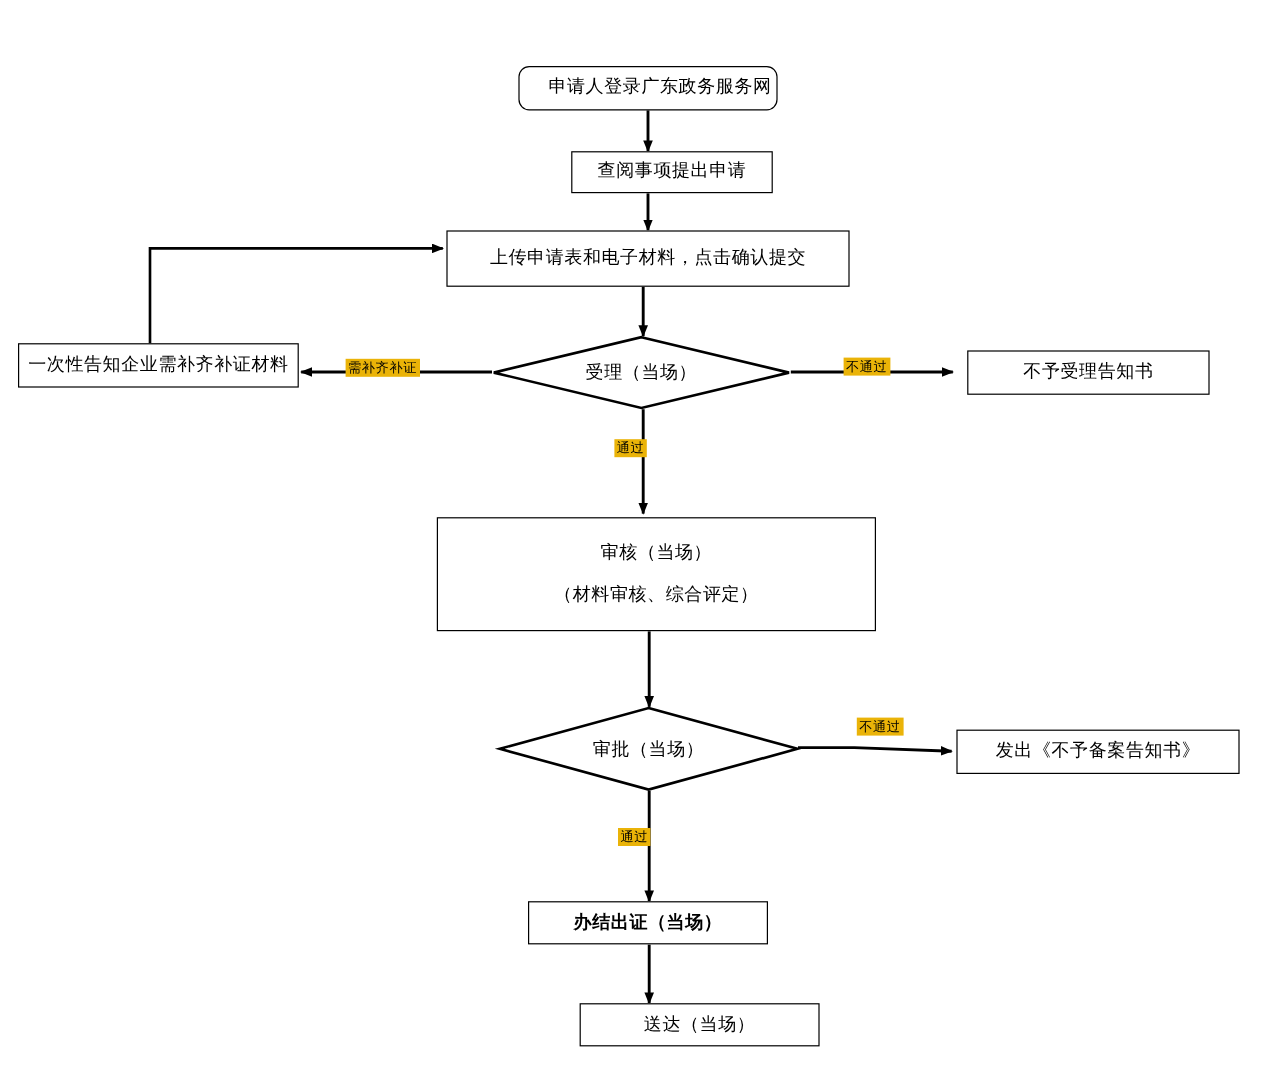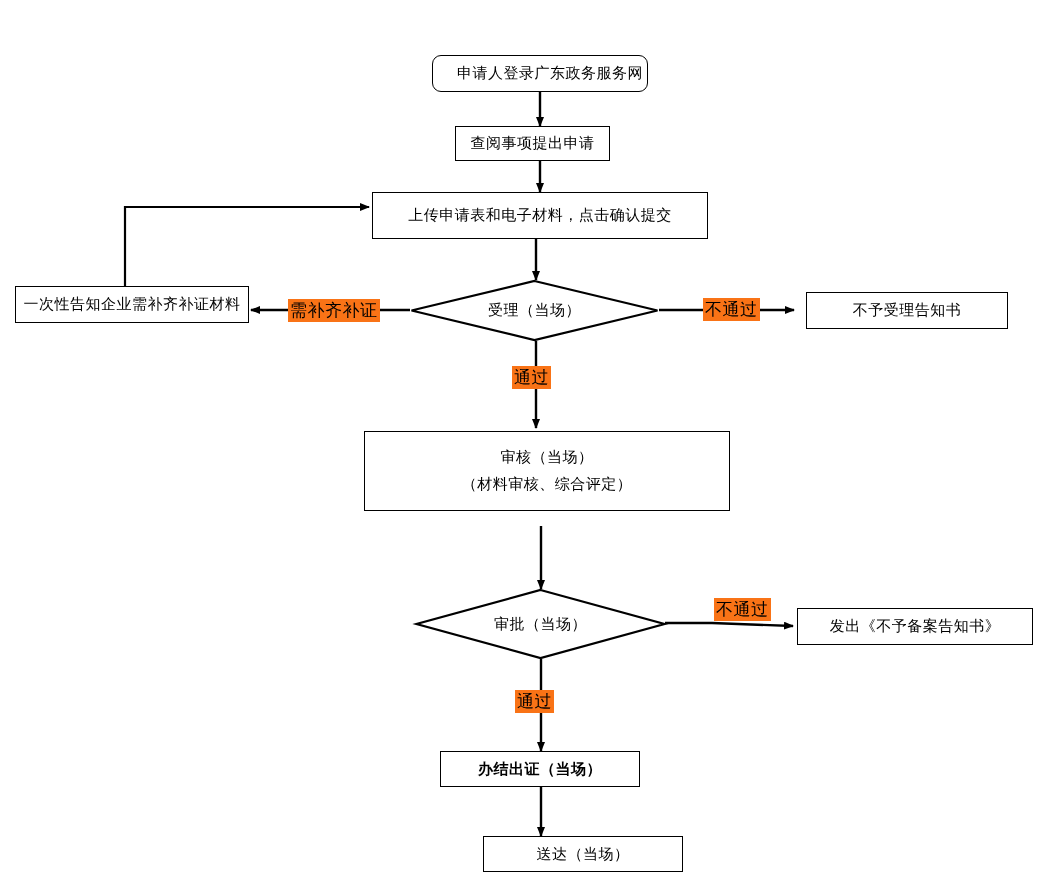--- a/index.html
+++ b/index.html
@@ -123,7 +123,7 @@
     <span>申请人登录广东政务服务网</span>
   </div>
 
-  <div class="node" style="left:455px; top:126px; width:155px; height:35px;">
+  <div class="node" style="left:476px; top:126px; width:168px; height:35px;">
     <span>查阅事项提出申请</span>
   </div>
 

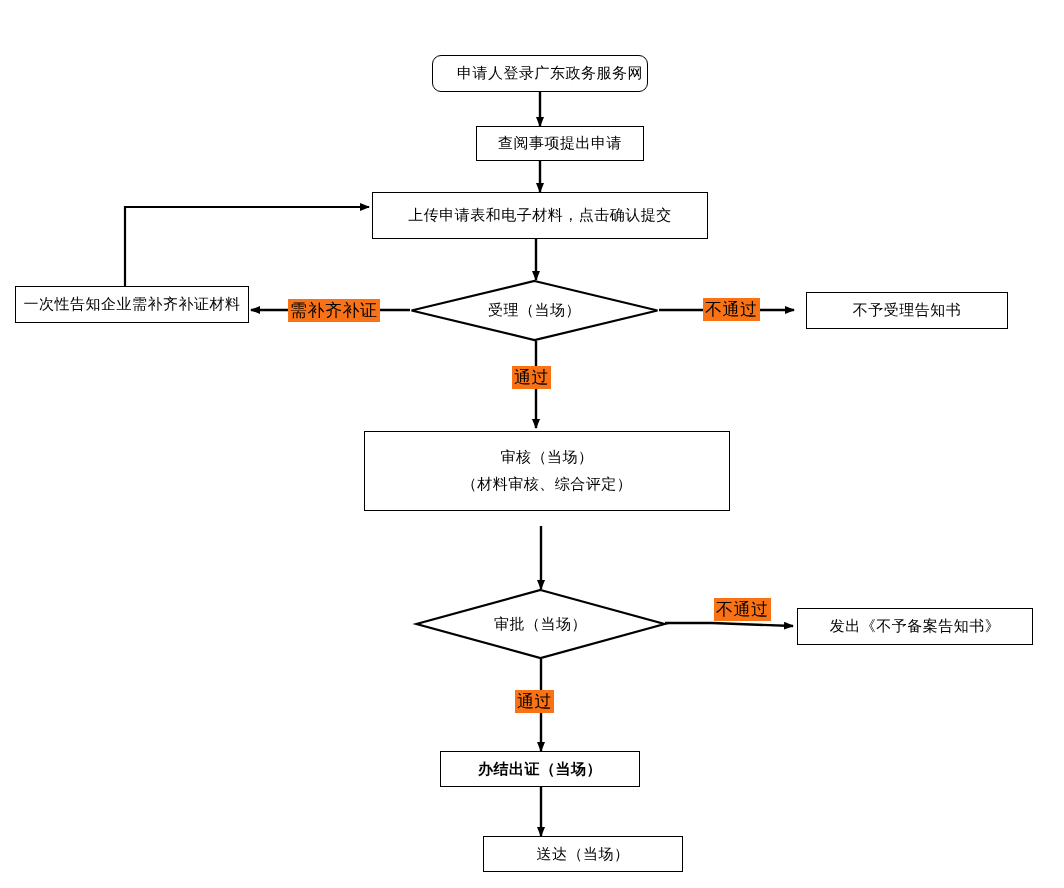--- a/index.html
+++ b/index.html
@@ -77,10 +77,10 @@
   }
   .edge-label {
     position: absolute;
-    font-size: 17px;
+    font-size: 11px;
     letter-spacing: 0.5px;
     white-space: nowrap;
-    background: #f97316;
+    background: #eab308;
     padding: 0 2px;
   }
 </style>

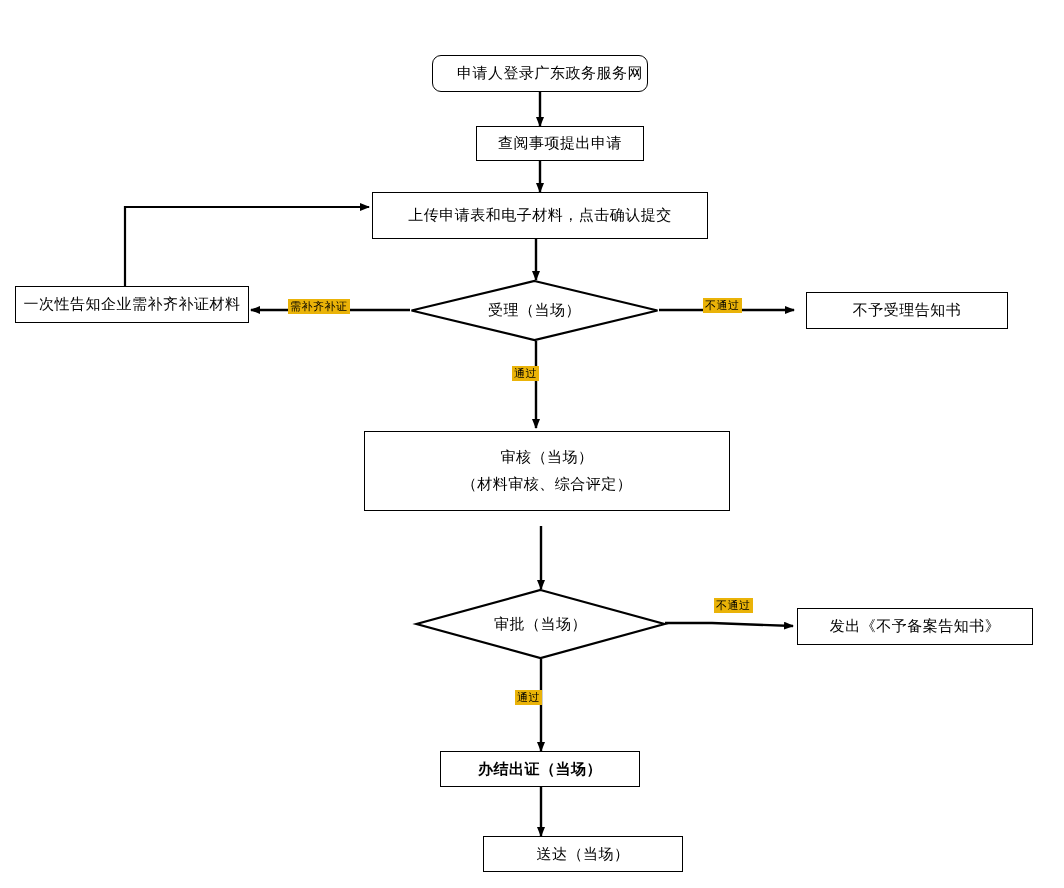--- a/index.html
+++ b/index.html
@@ -146,7 +146,7 @@
     <span>不予受理告知书</span>
   </div>
 
-  <div class="node multiline" style="left:364px; top:431px; width:366px; height:80px;">
+  <div class="node multiline" style="left:364px; top:431px; width:366px; height:95px;">
     <span class="line">审核（当场）</span>
     <span class="line">（材料审核、综合评定）</span>
   </div>

